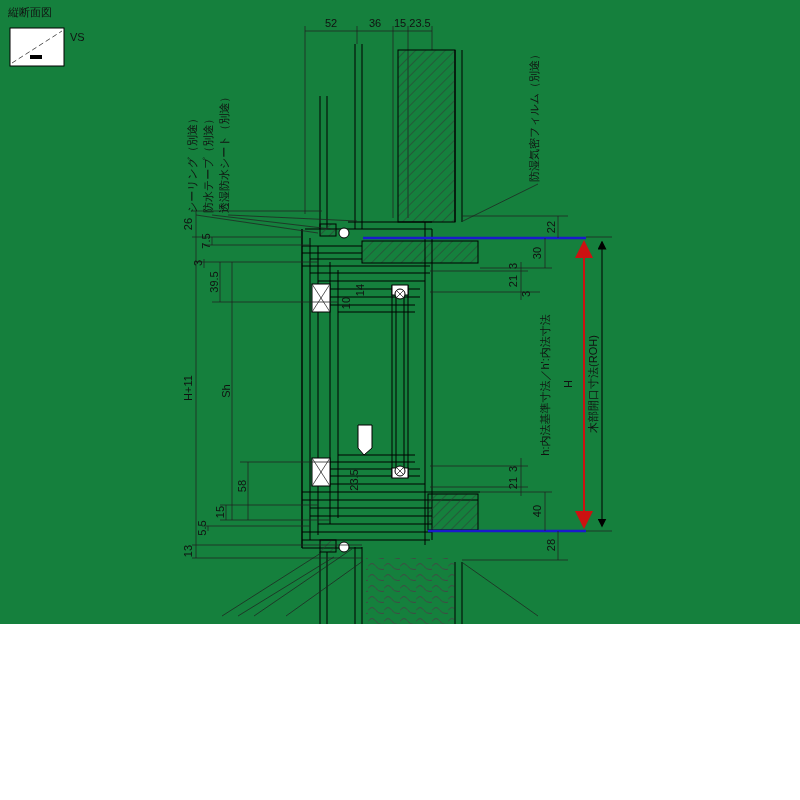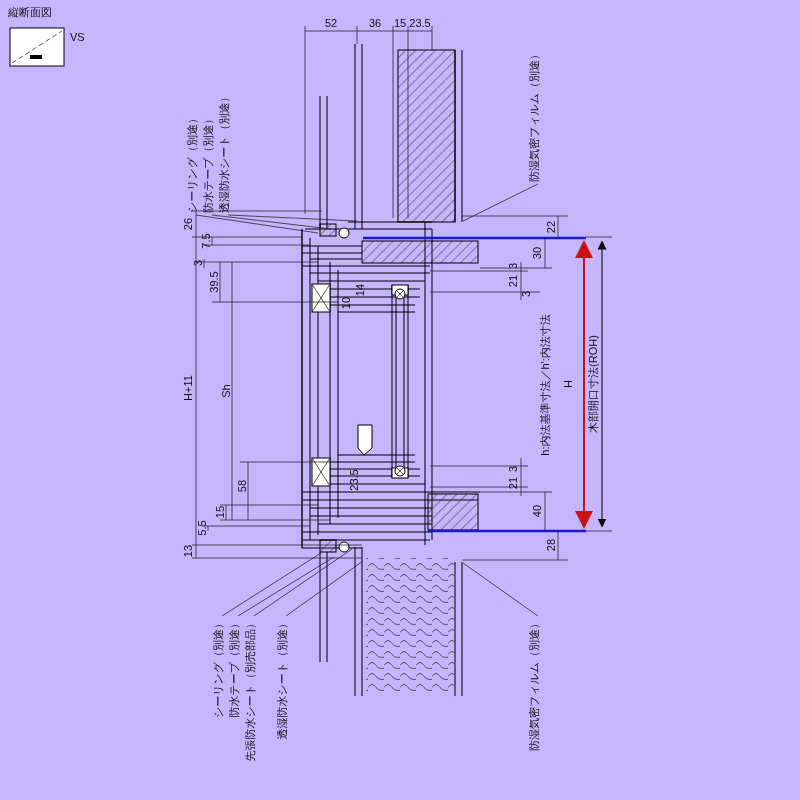--- a/index.html
+++ b/index.html
@@ -3,7 +3,7 @@
 <meta charset="utf-8">
 <style>
   html,body{margin:0;padding:0;background:#ffffff;}
-  .page{position:relative;width:800px;height:800px;background:#c4b5fd;overflow:hidden;
+  .page{position:relative;width:800px;height:624px;background:#15803d;overflow:hidden;
         font-family:"Liberation Sans", sans-serif;}
   svg{display:block;}
   svg text{font-family:"Liberation Sans", sans-serif;font-size:11px;fill:#111;}

